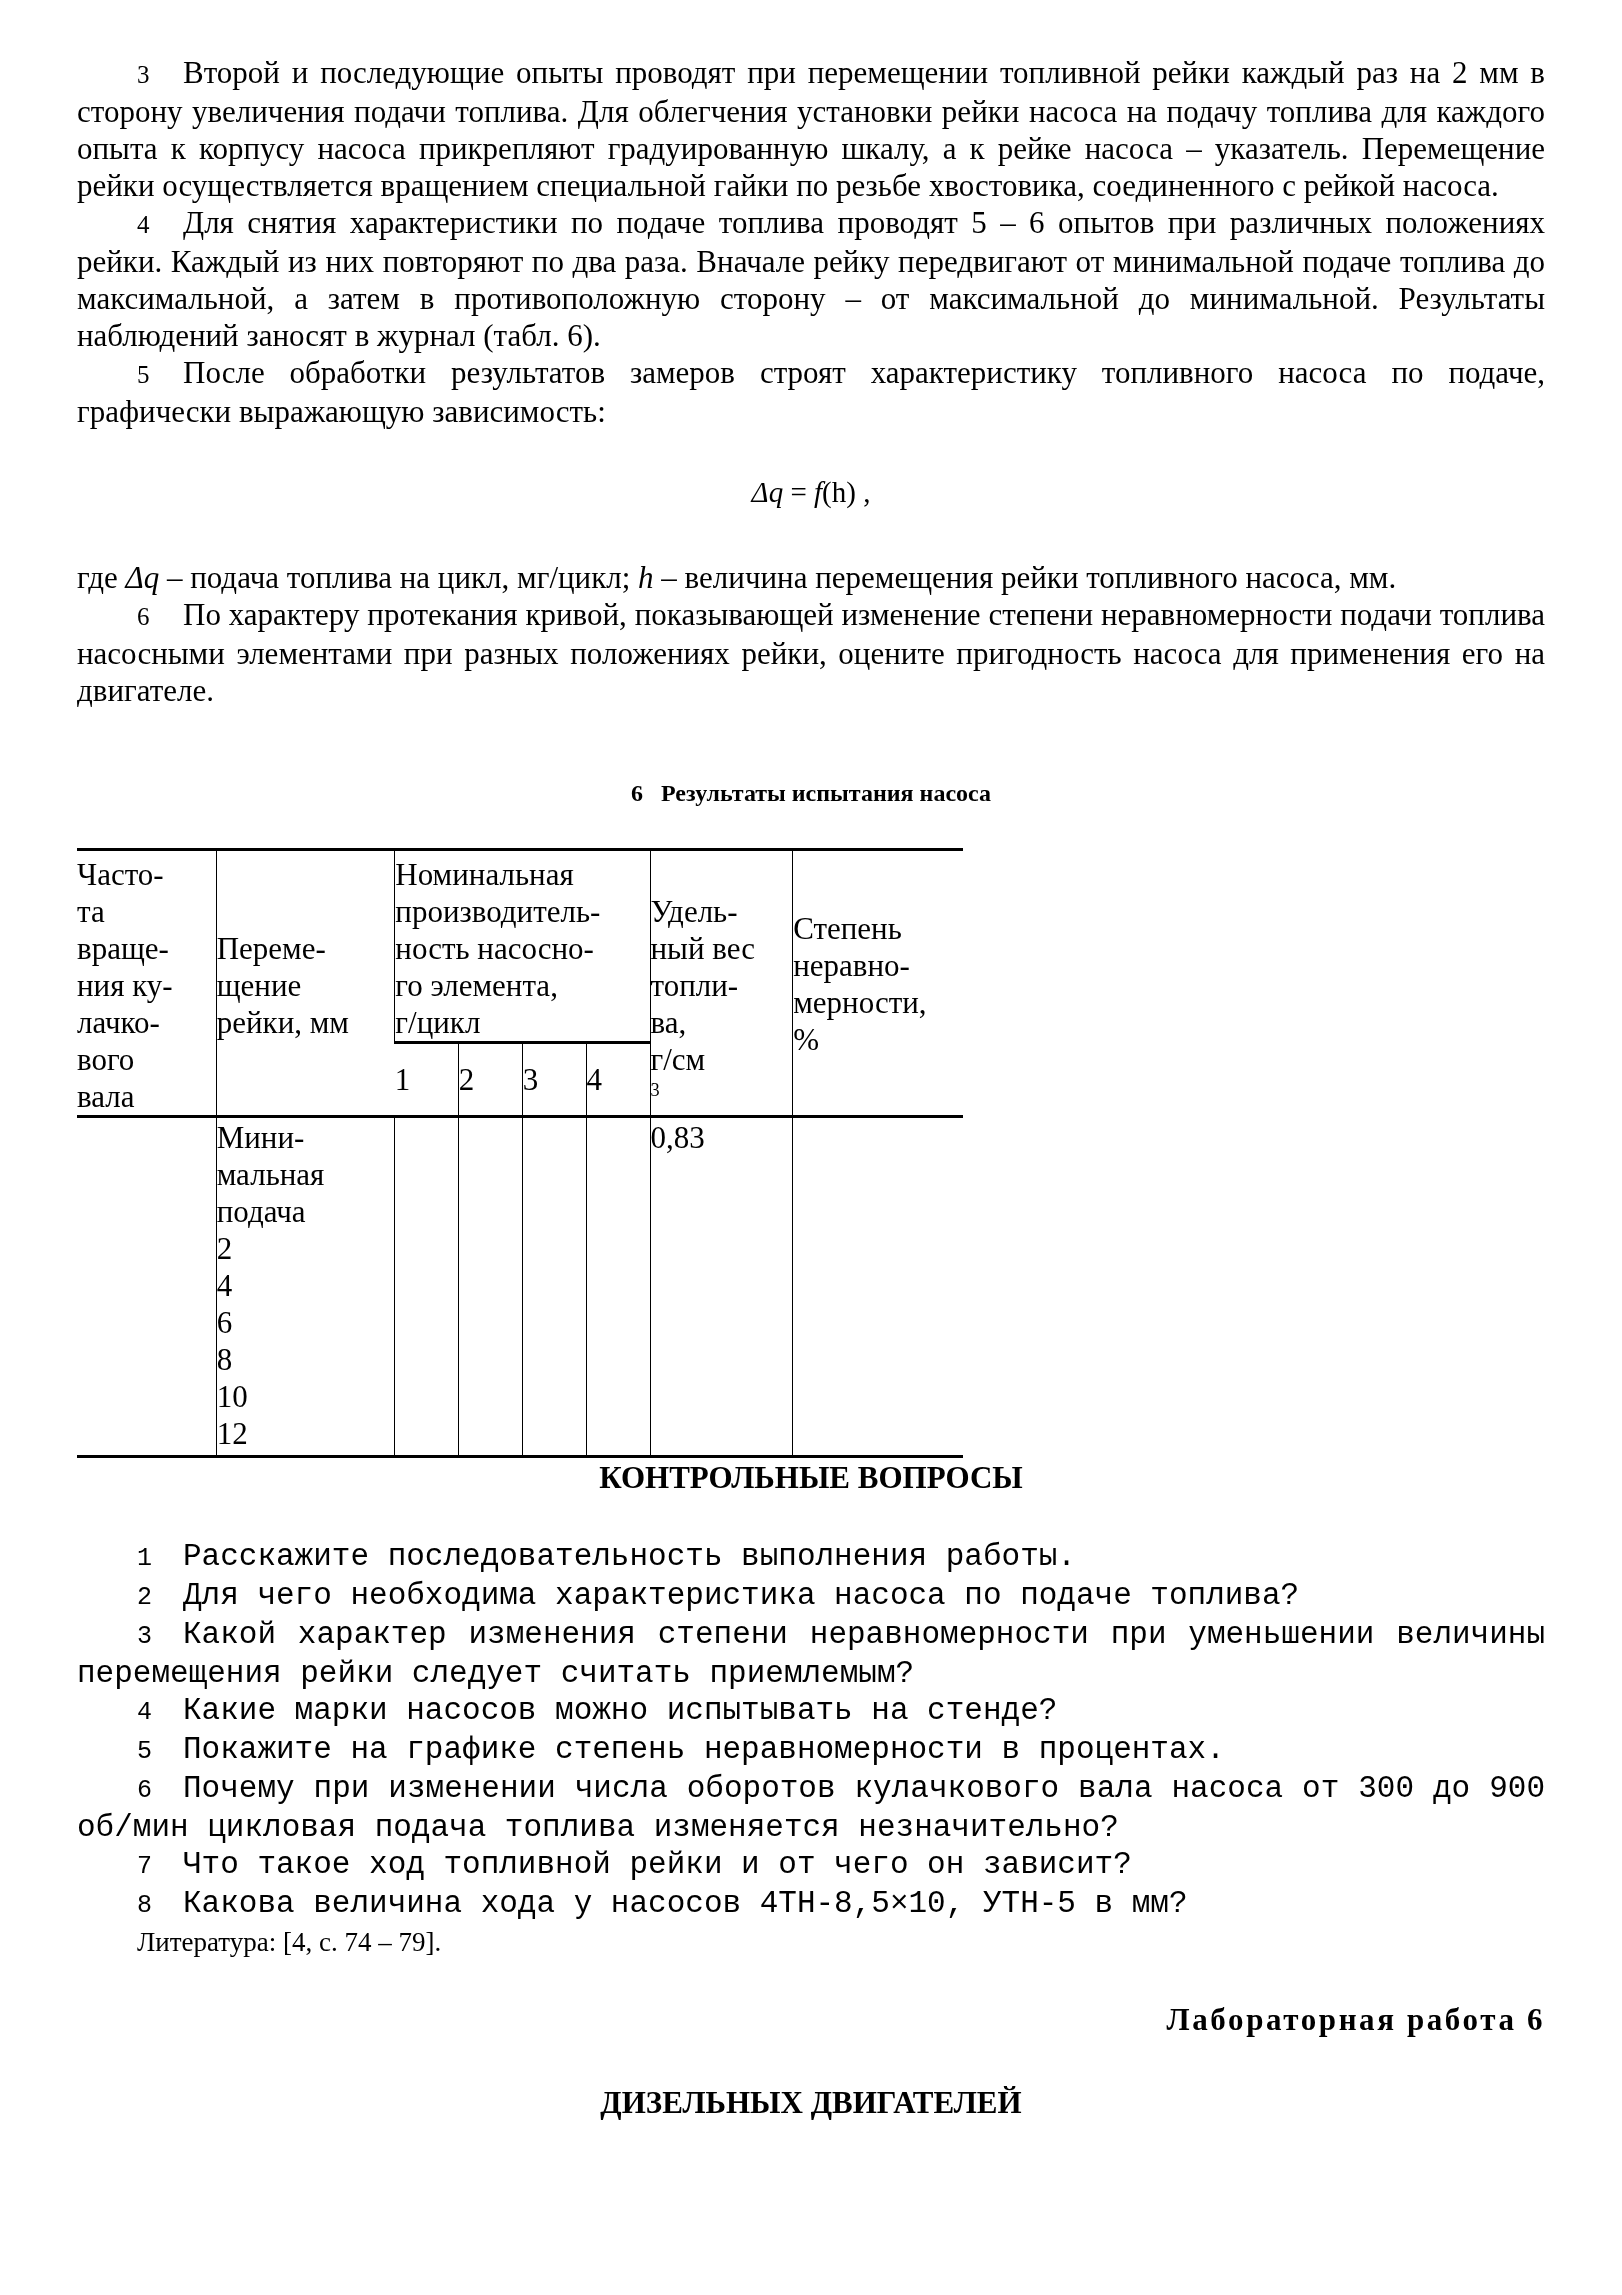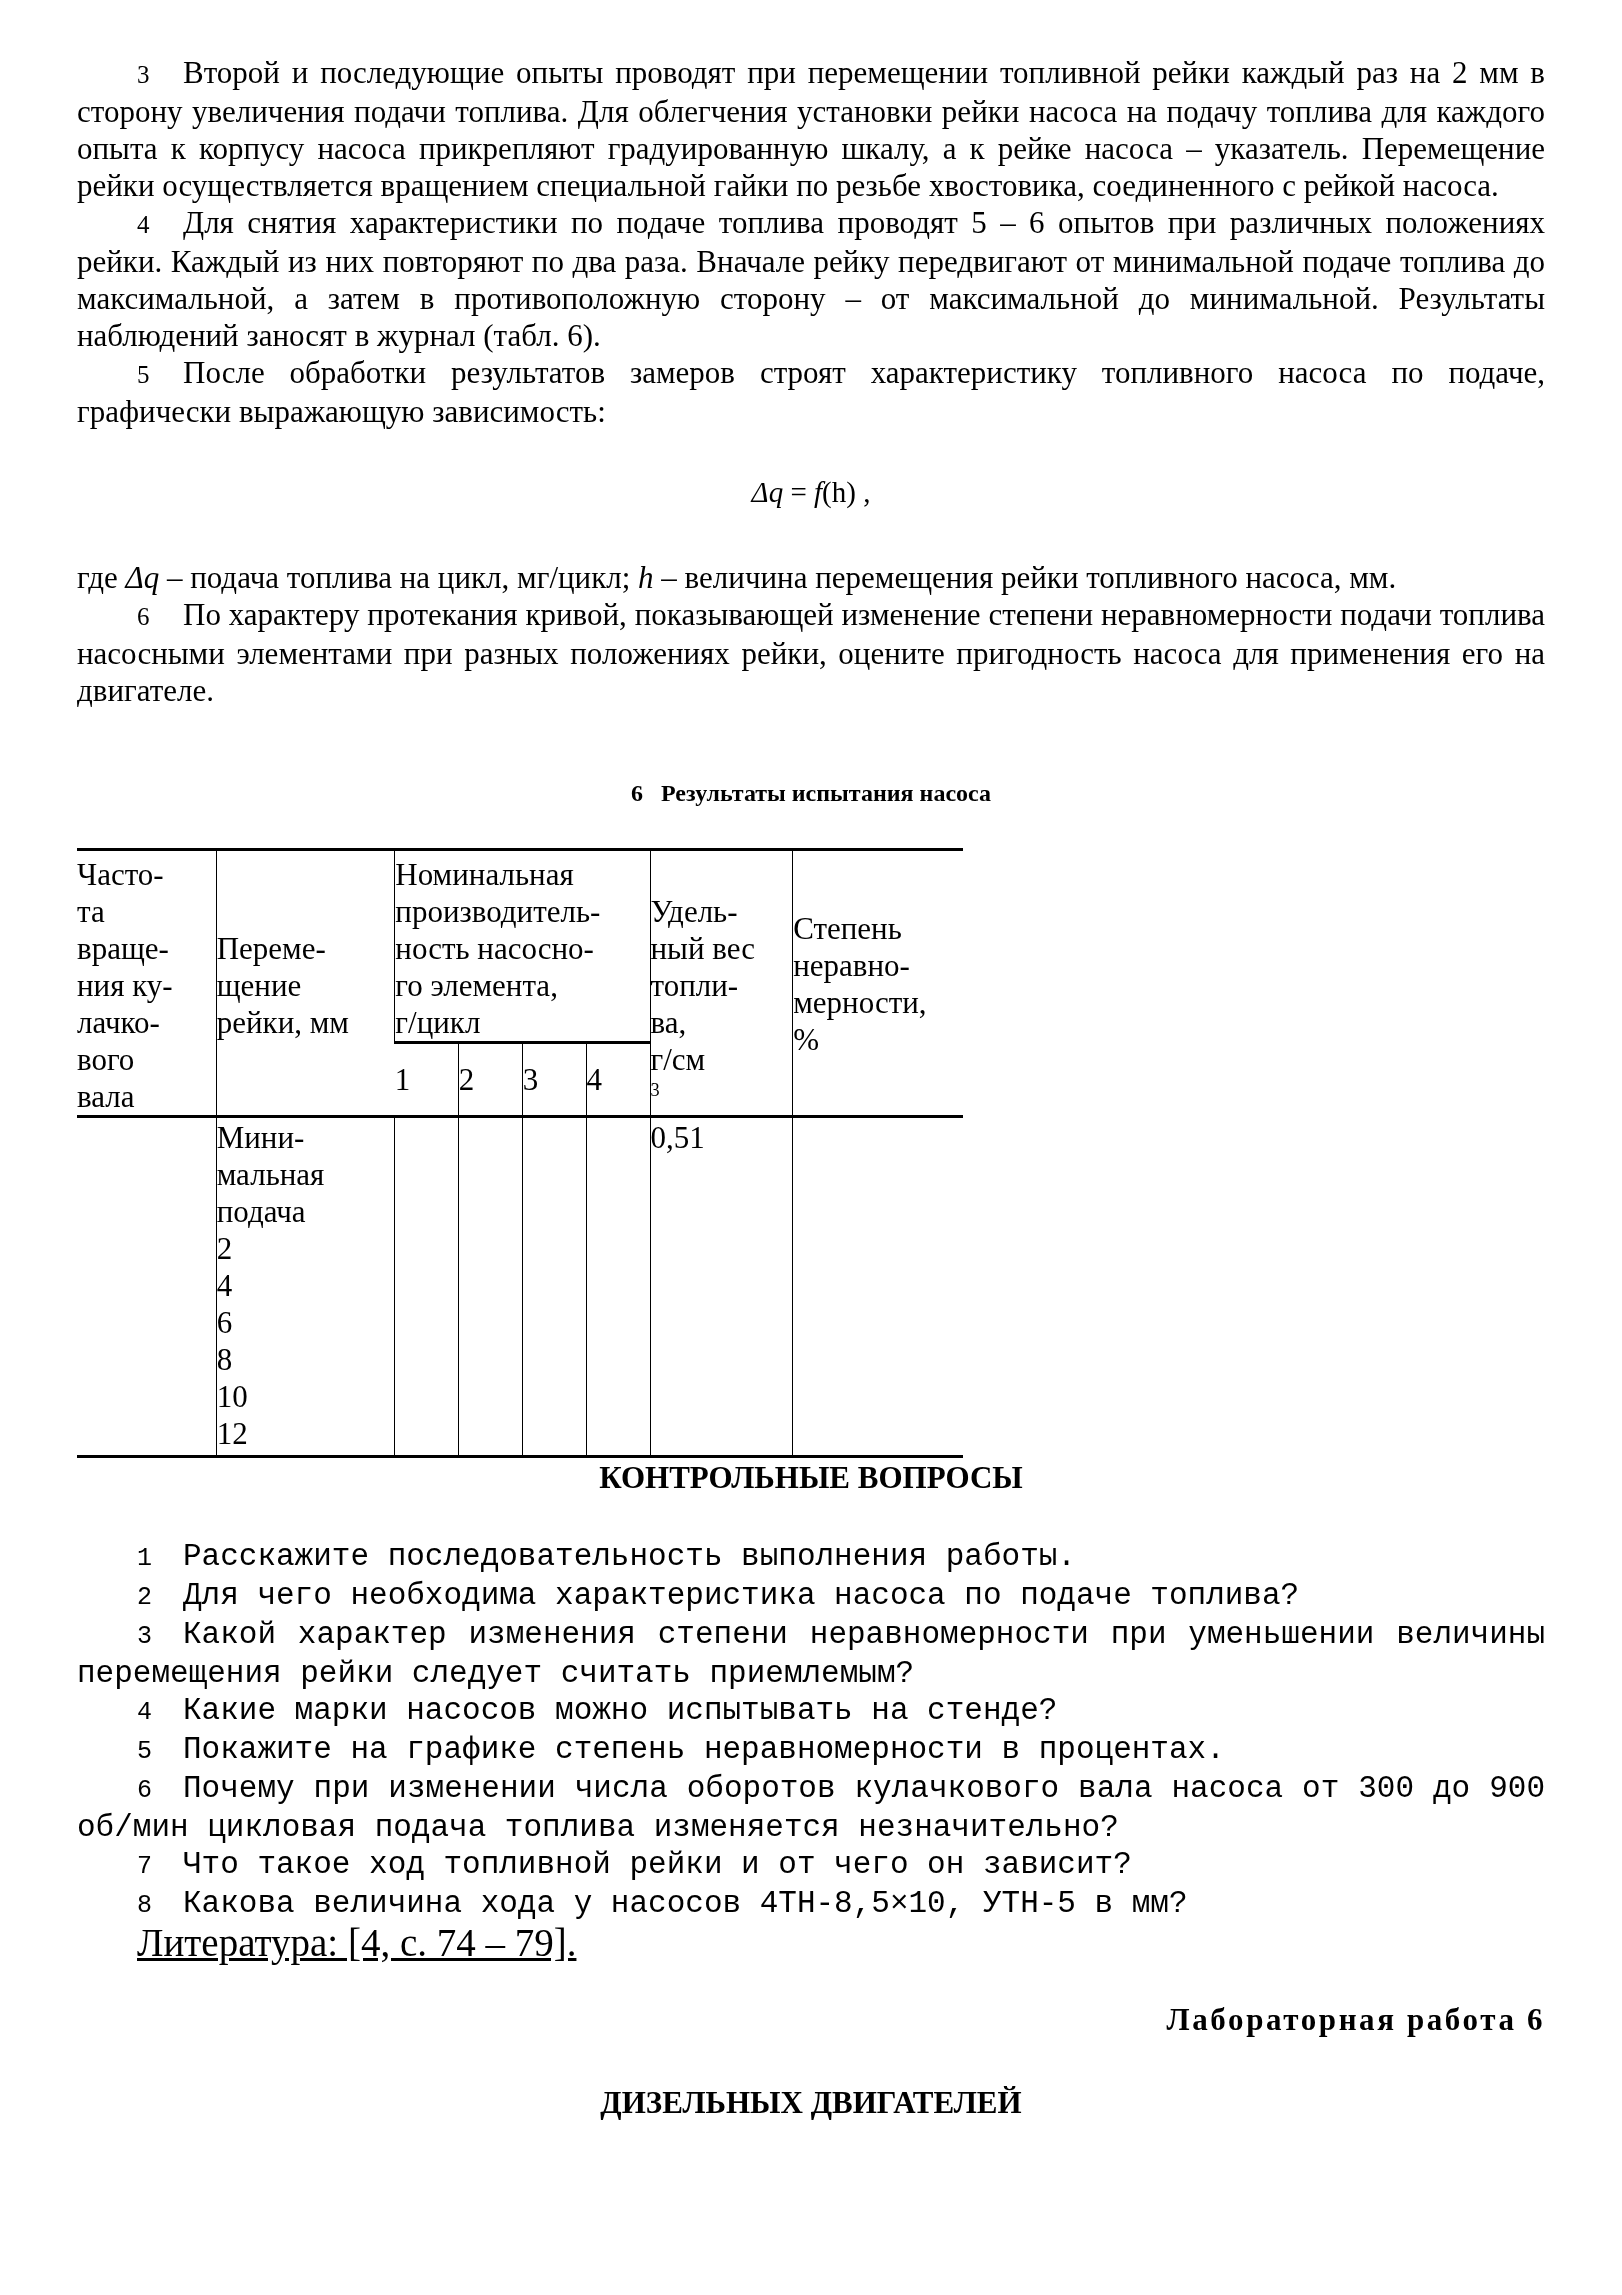--- a/index.html
+++ b/index.html
@@ -135,7 +135,7 @@
         <td></td>
         <td></td>
         <td></td>
-        <td>0,51</td>
+        <td>0,83</td>
         <td></td>
       </tr>
     </tbody>

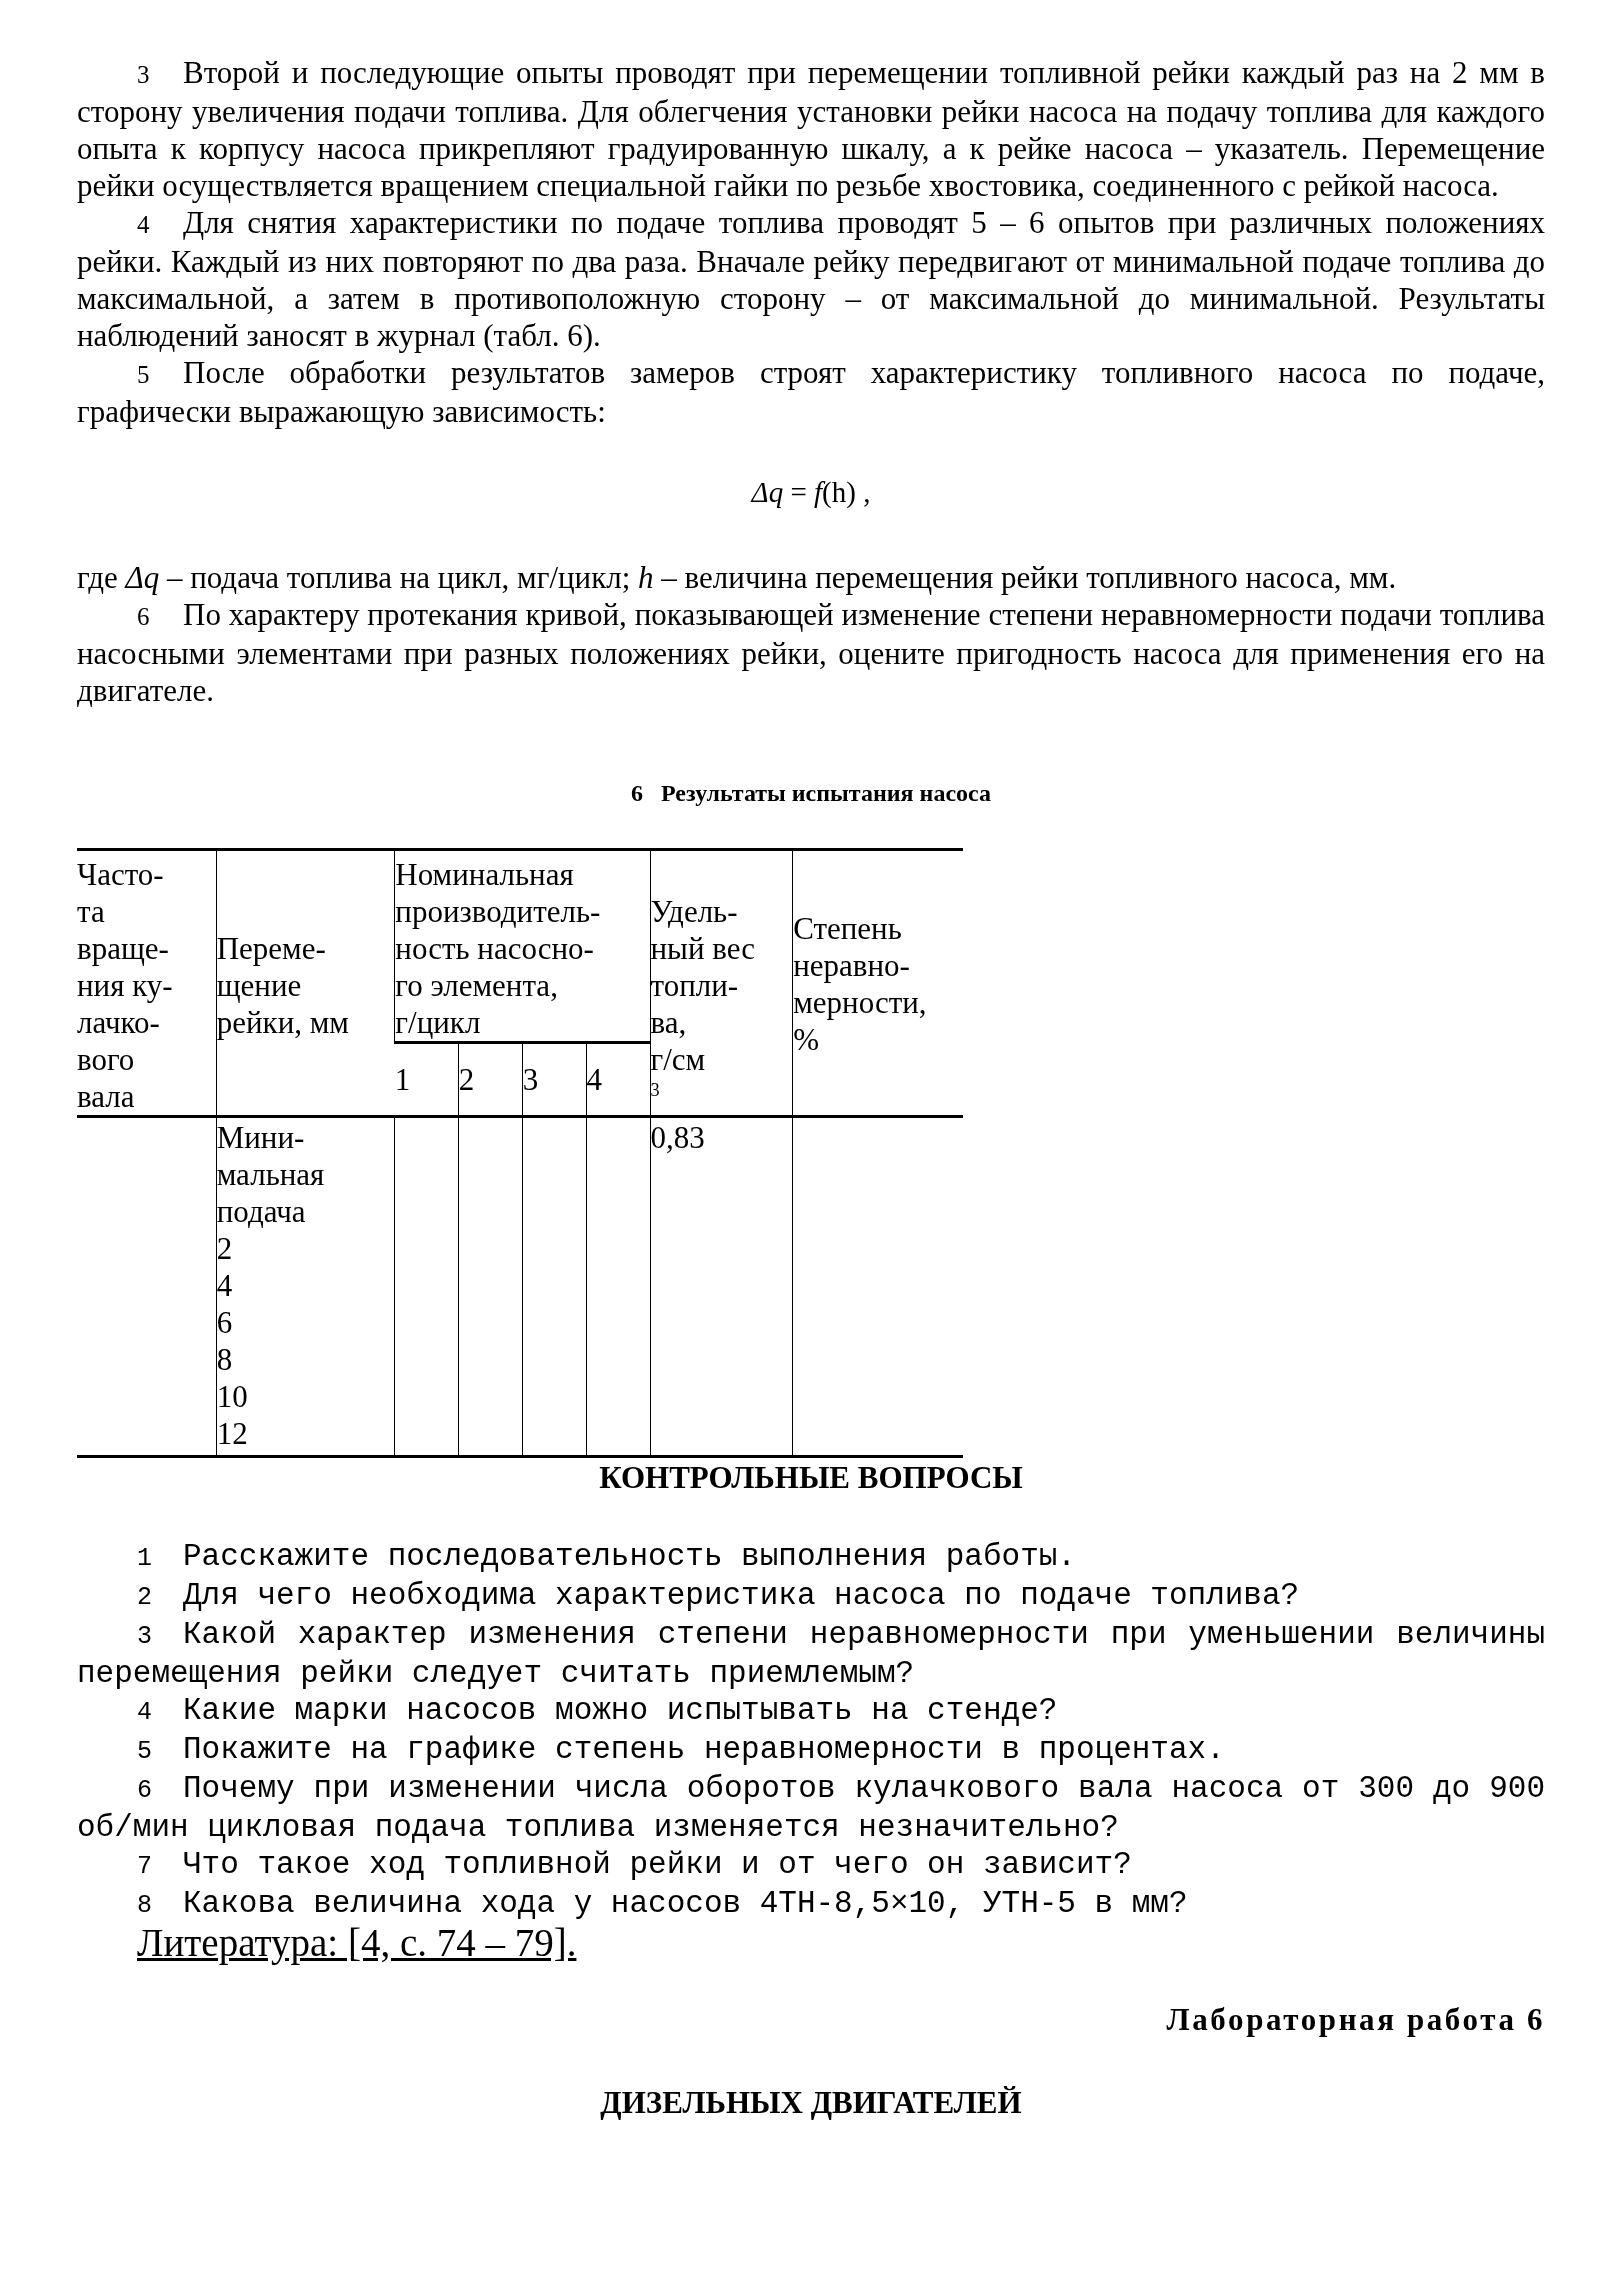--- a/index.html
+++ b/index.html
@@ -42,7 +42,7 @@
     font-weight: bold; font-size: 31px; text-align: center; margin: 0 0 41px 0; line-height: 39px;
   }
   .questions .para { margin: 0; font-family: Liberation Mono, monospace; }
-  .lit { font-size: 39px; line-height: 37px; margin: 0; text-indent: 60px; text-decoration: underline; }
+  .lit { font-size: 27px; line-height: 37px; margin: 0; text-indent: 60px; }
   .lab-title {
     font-weight: bold; font-size: 31px; text-align: right; margin-top: 41px;
     letter-spacing: 2.6px;

